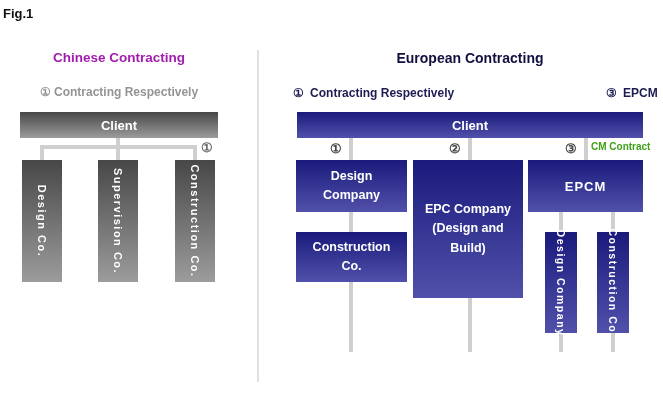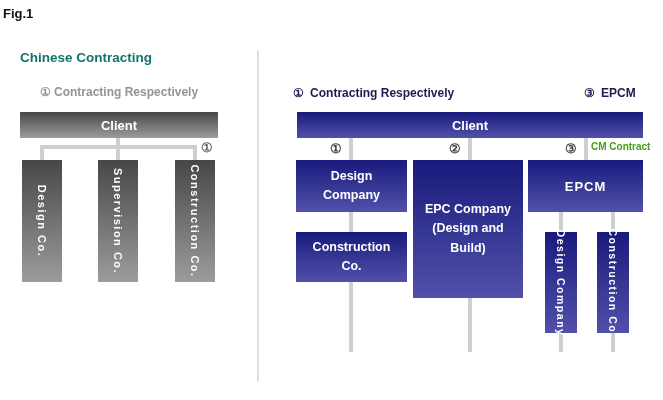--- a/index.html
+++ b/index.html
@@ -12,7 +12,7 @@
   .divider{left:257px;top:50px;width:2px;height:332px;background:#e0e0e0;}
 
   
-  .ch-title{left:20px;top:50px;width:198px;text-align:left;font-size:13.5px;color:#0f766e;}
+  .ch-title{left:20px;top:50px;width:198px;text-align:center;font-size:13.5px;color:#a21caf;}
   .ch-subtitle{left:20px;top:85px;width:198px;text-align:center;font-size:12px;color:#949494;}
   .eu-title{left:297px;top:50px;width:346px;text-align:center;font-size:14px;color:#10103f;}
   .legend{top:86px;font-size:12px;color:#1c1c52;white-space:nowrap;}

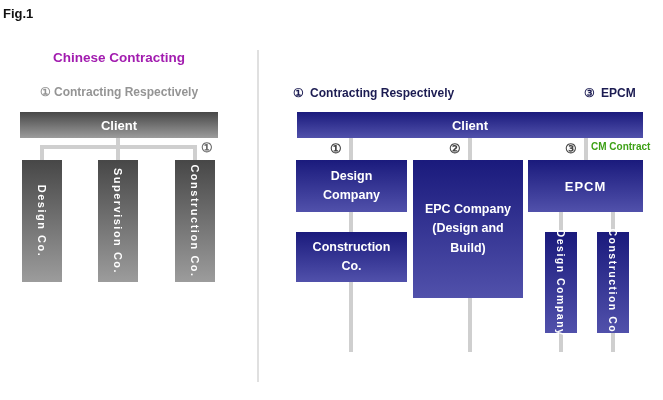--- a/index.html
+++ b/index.html
@@ -71,6 +71,7 @@
     <span class="vt">Construction  Co.</span>
   </div>
 
+  <div class="abs eu-title">European Contracting</div>
 
   <div class="abs legend" style="left:293px;">
     <span class="num">①</span>

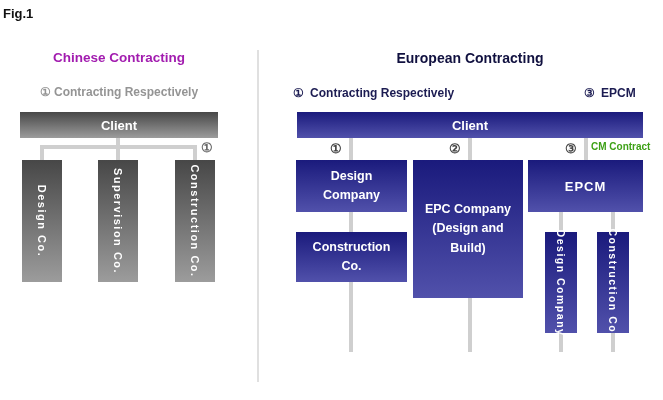--- a/index.html
+++ b/index.html
@@ -81,7 +81,7 @@
     <span class="num">②</span>
     <span>EPC</span>
   </div>
-  <div class="abs legend" style="left:584px;">
+  <div class="abs legend" style="left:606px;">
     <span class="num">③</span>
     <span>EPCM</span>
   </div>

